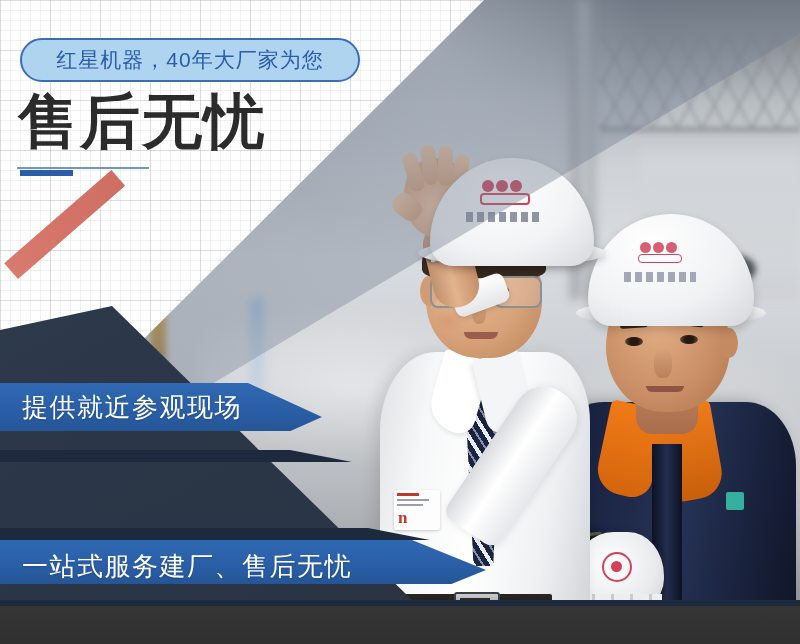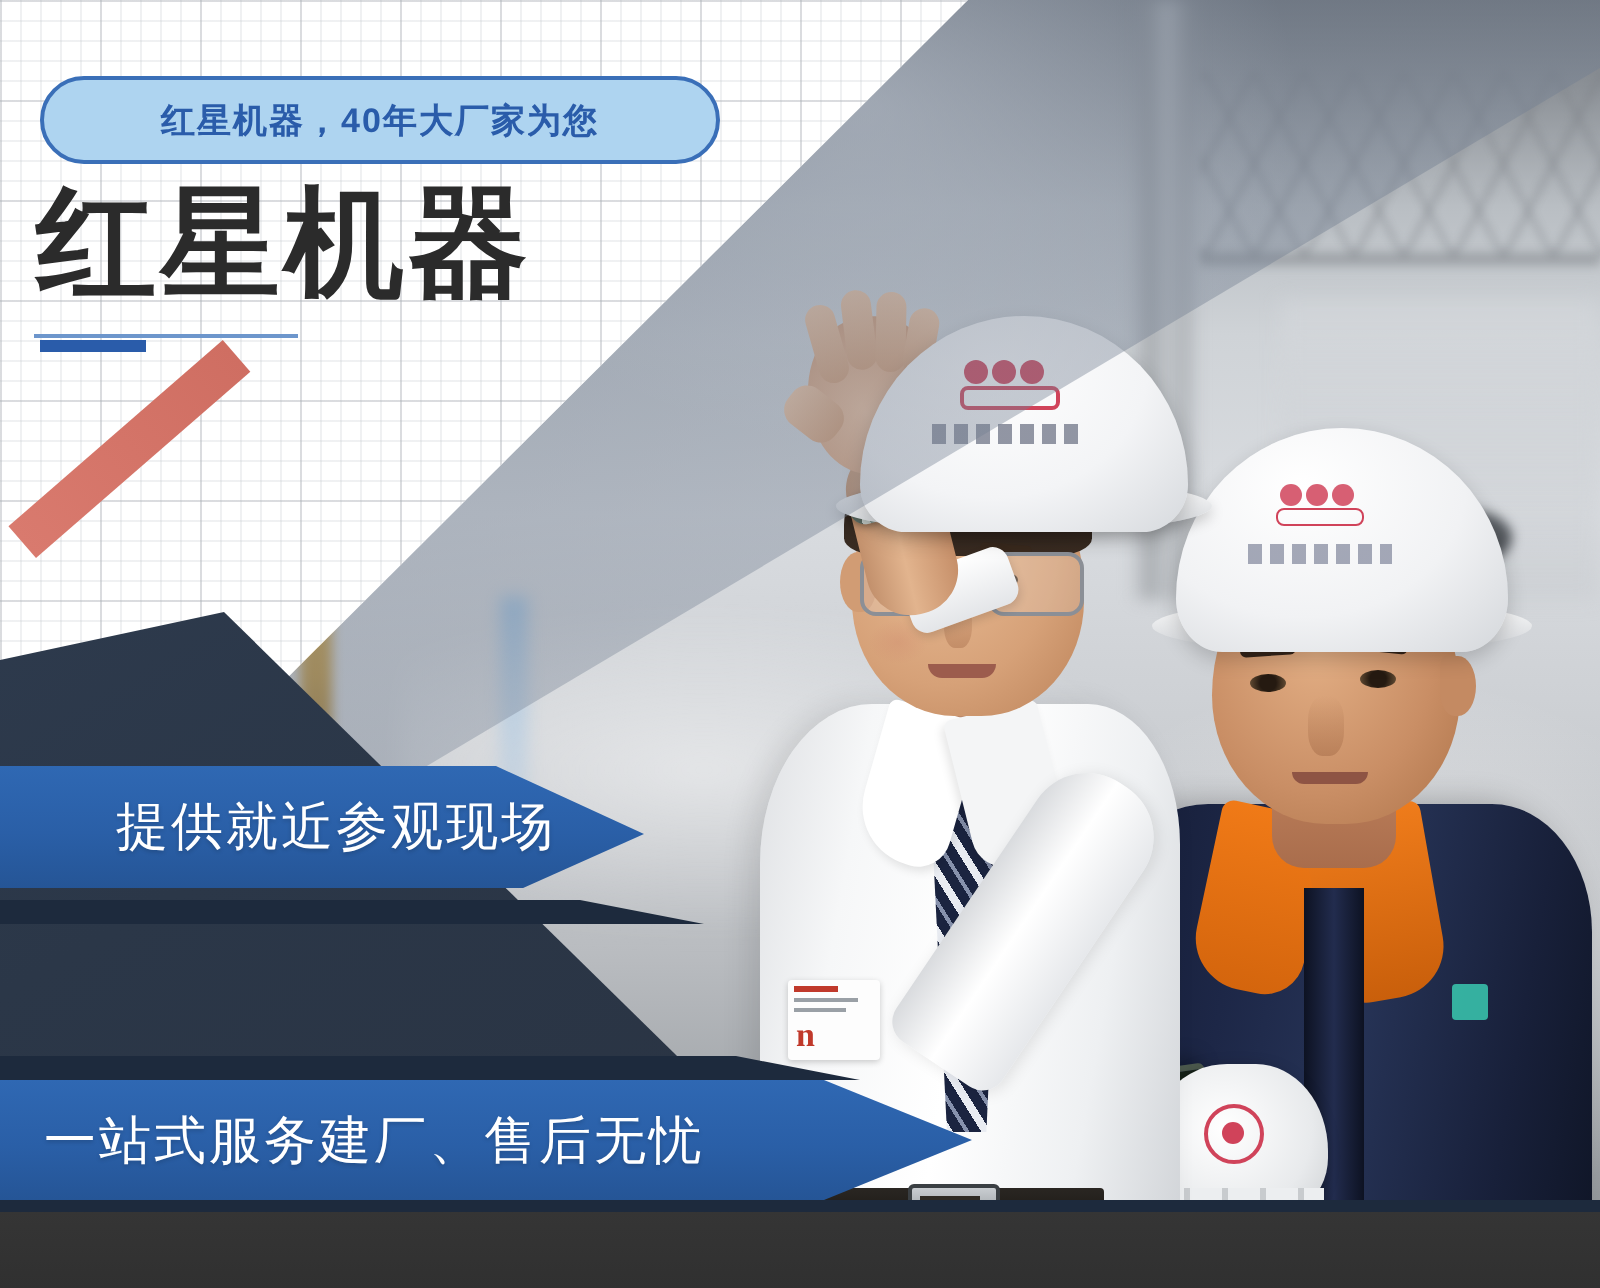--- a/index.html
+++ b/index.html
@@ -481,7 +481,7 @@
     display: flex; align-items: center; justify-content: center;
   }
   .badge span {
-    font-size: 17px; color: #2a5caa; letter-spacing: 1px; font-weight: 700;
+    font-size: 21px; color: #2a5caa; letter-spacing: 1px; font-weight: 400;
     white-space: nowrap;
   }
 

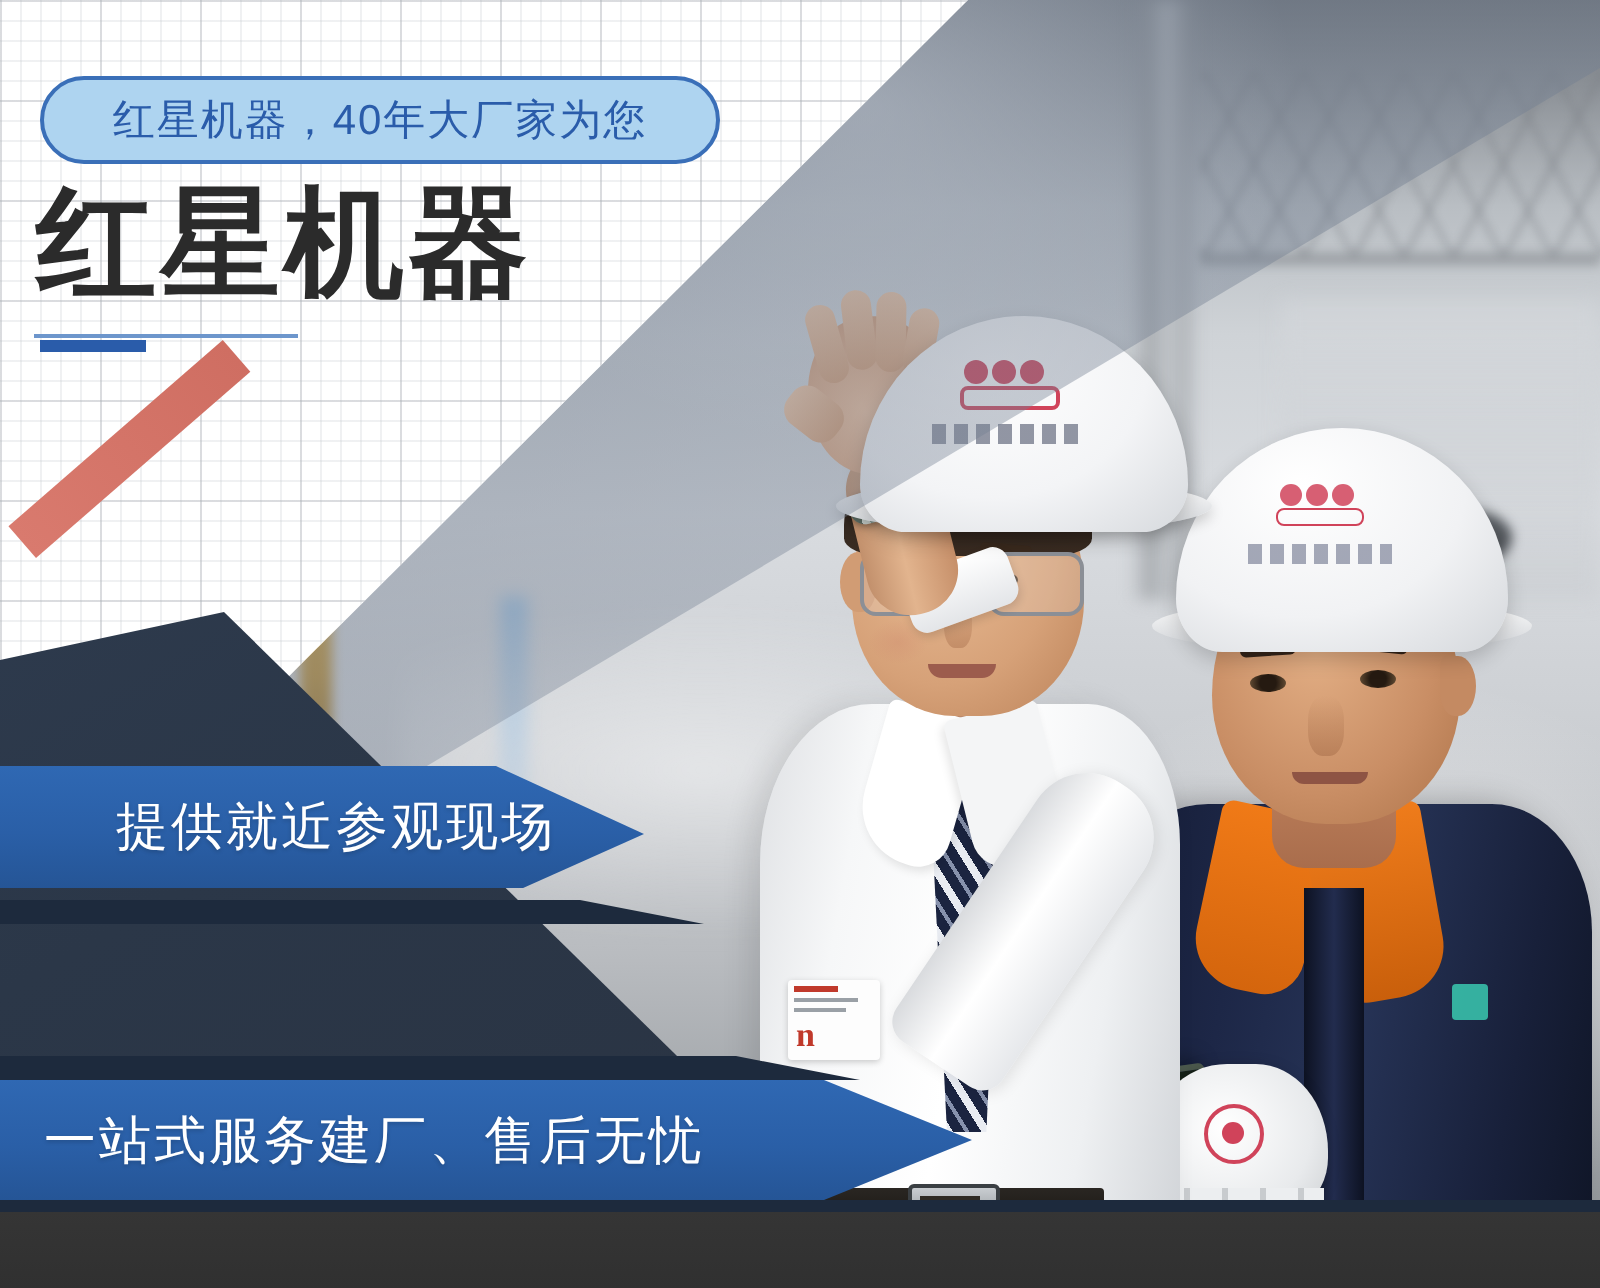--- a/index.html
+++ b/index.html
@@ -652,7 +652,7 @@
     <span>红星机器，40年大厂家为您</span>
   </div>
 
-  <div class="title">红星机器</div>
+  <div class="title">售后无忧</div>
   <div class="rule-thin"></div>
   <div class="rule-thick"></div>
 

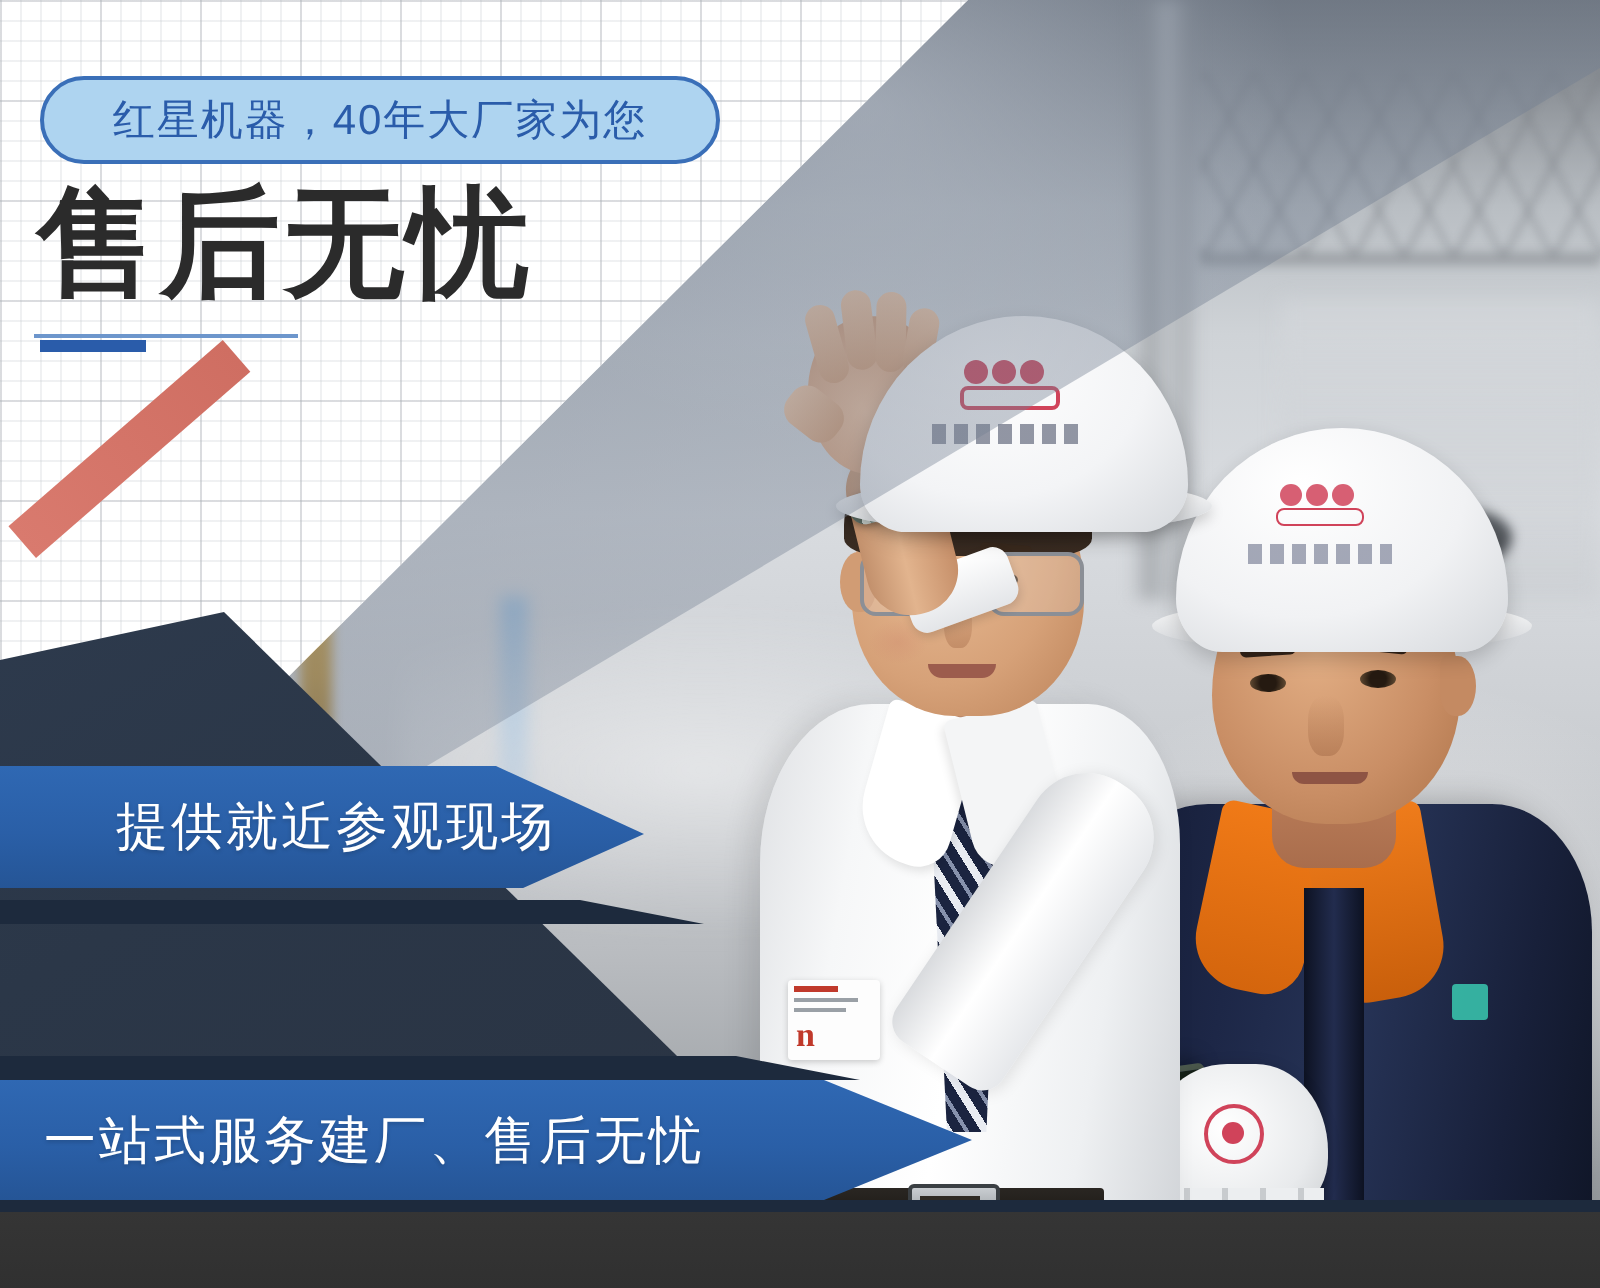--- a/index.html
+++ b/index.html
@@ -513,9 +513,8 @@
     text-shadow: 0 1px 2px rgba(0,0,0,.18);
   }
   .bar1 {
-    top: 383px; width: 322px; height: 61px;
+    top: 383px; width: 322px; height: 48px;
     clip-path: polygon(0 0, 248px 0, 322px 34px, 248px 67px, 0 67px);
-    padding-left: 36px;
   }
   .bar2 {
     top: 462px; width: 400px; height: 66px;

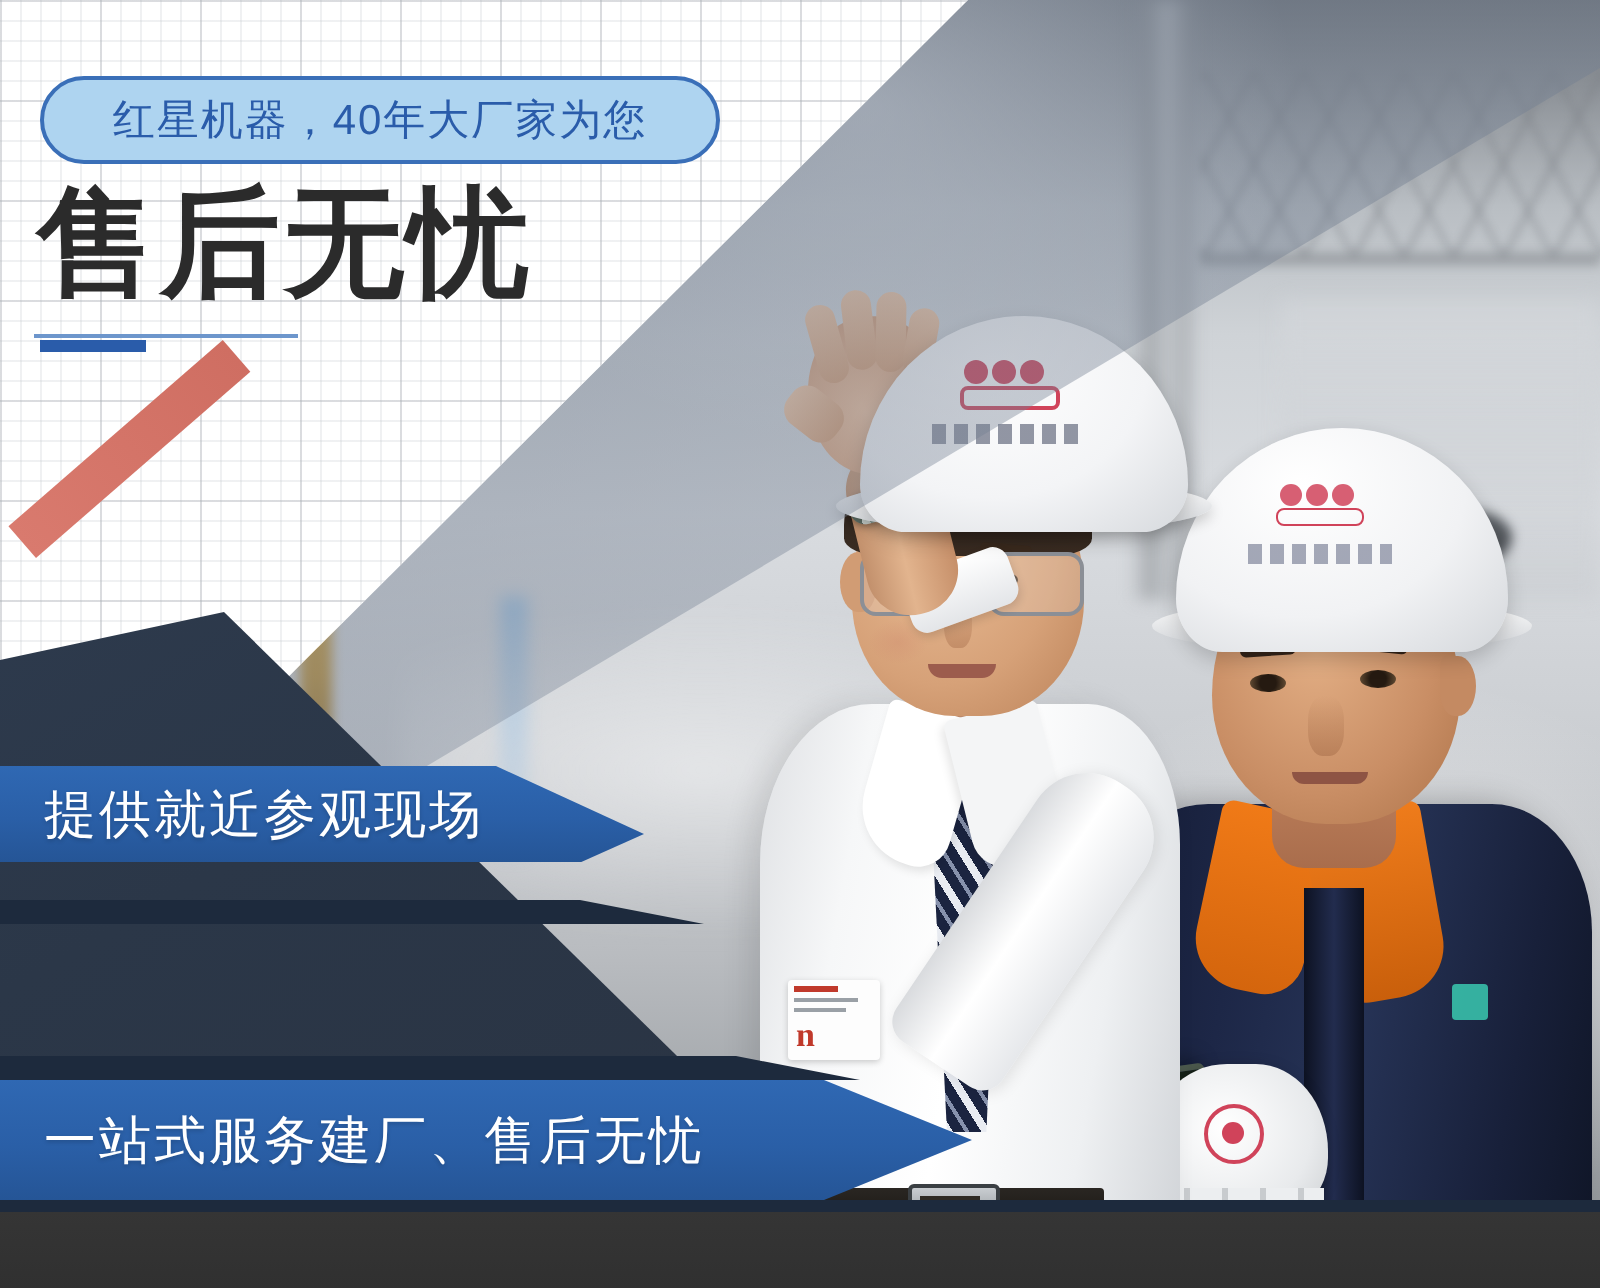--- a/index.html
+++ b/index.html
@@ -521,8 +521,9 @@
     clip-path: polygon(0 0, 326px 0, 400px 33px, 326px 66px, 0 66px);
   }
   .bar3 {
-    top: 540px; width: 486px; height: 60px;
+    top: 540px; width: 486px; height: 44px;
     clip-path: polygon(0 0, 412px 0, 486px 30px, 412px 60px, 0 60px);
+    align-items: flex-end;
   }
   
   .bar-shadow {

